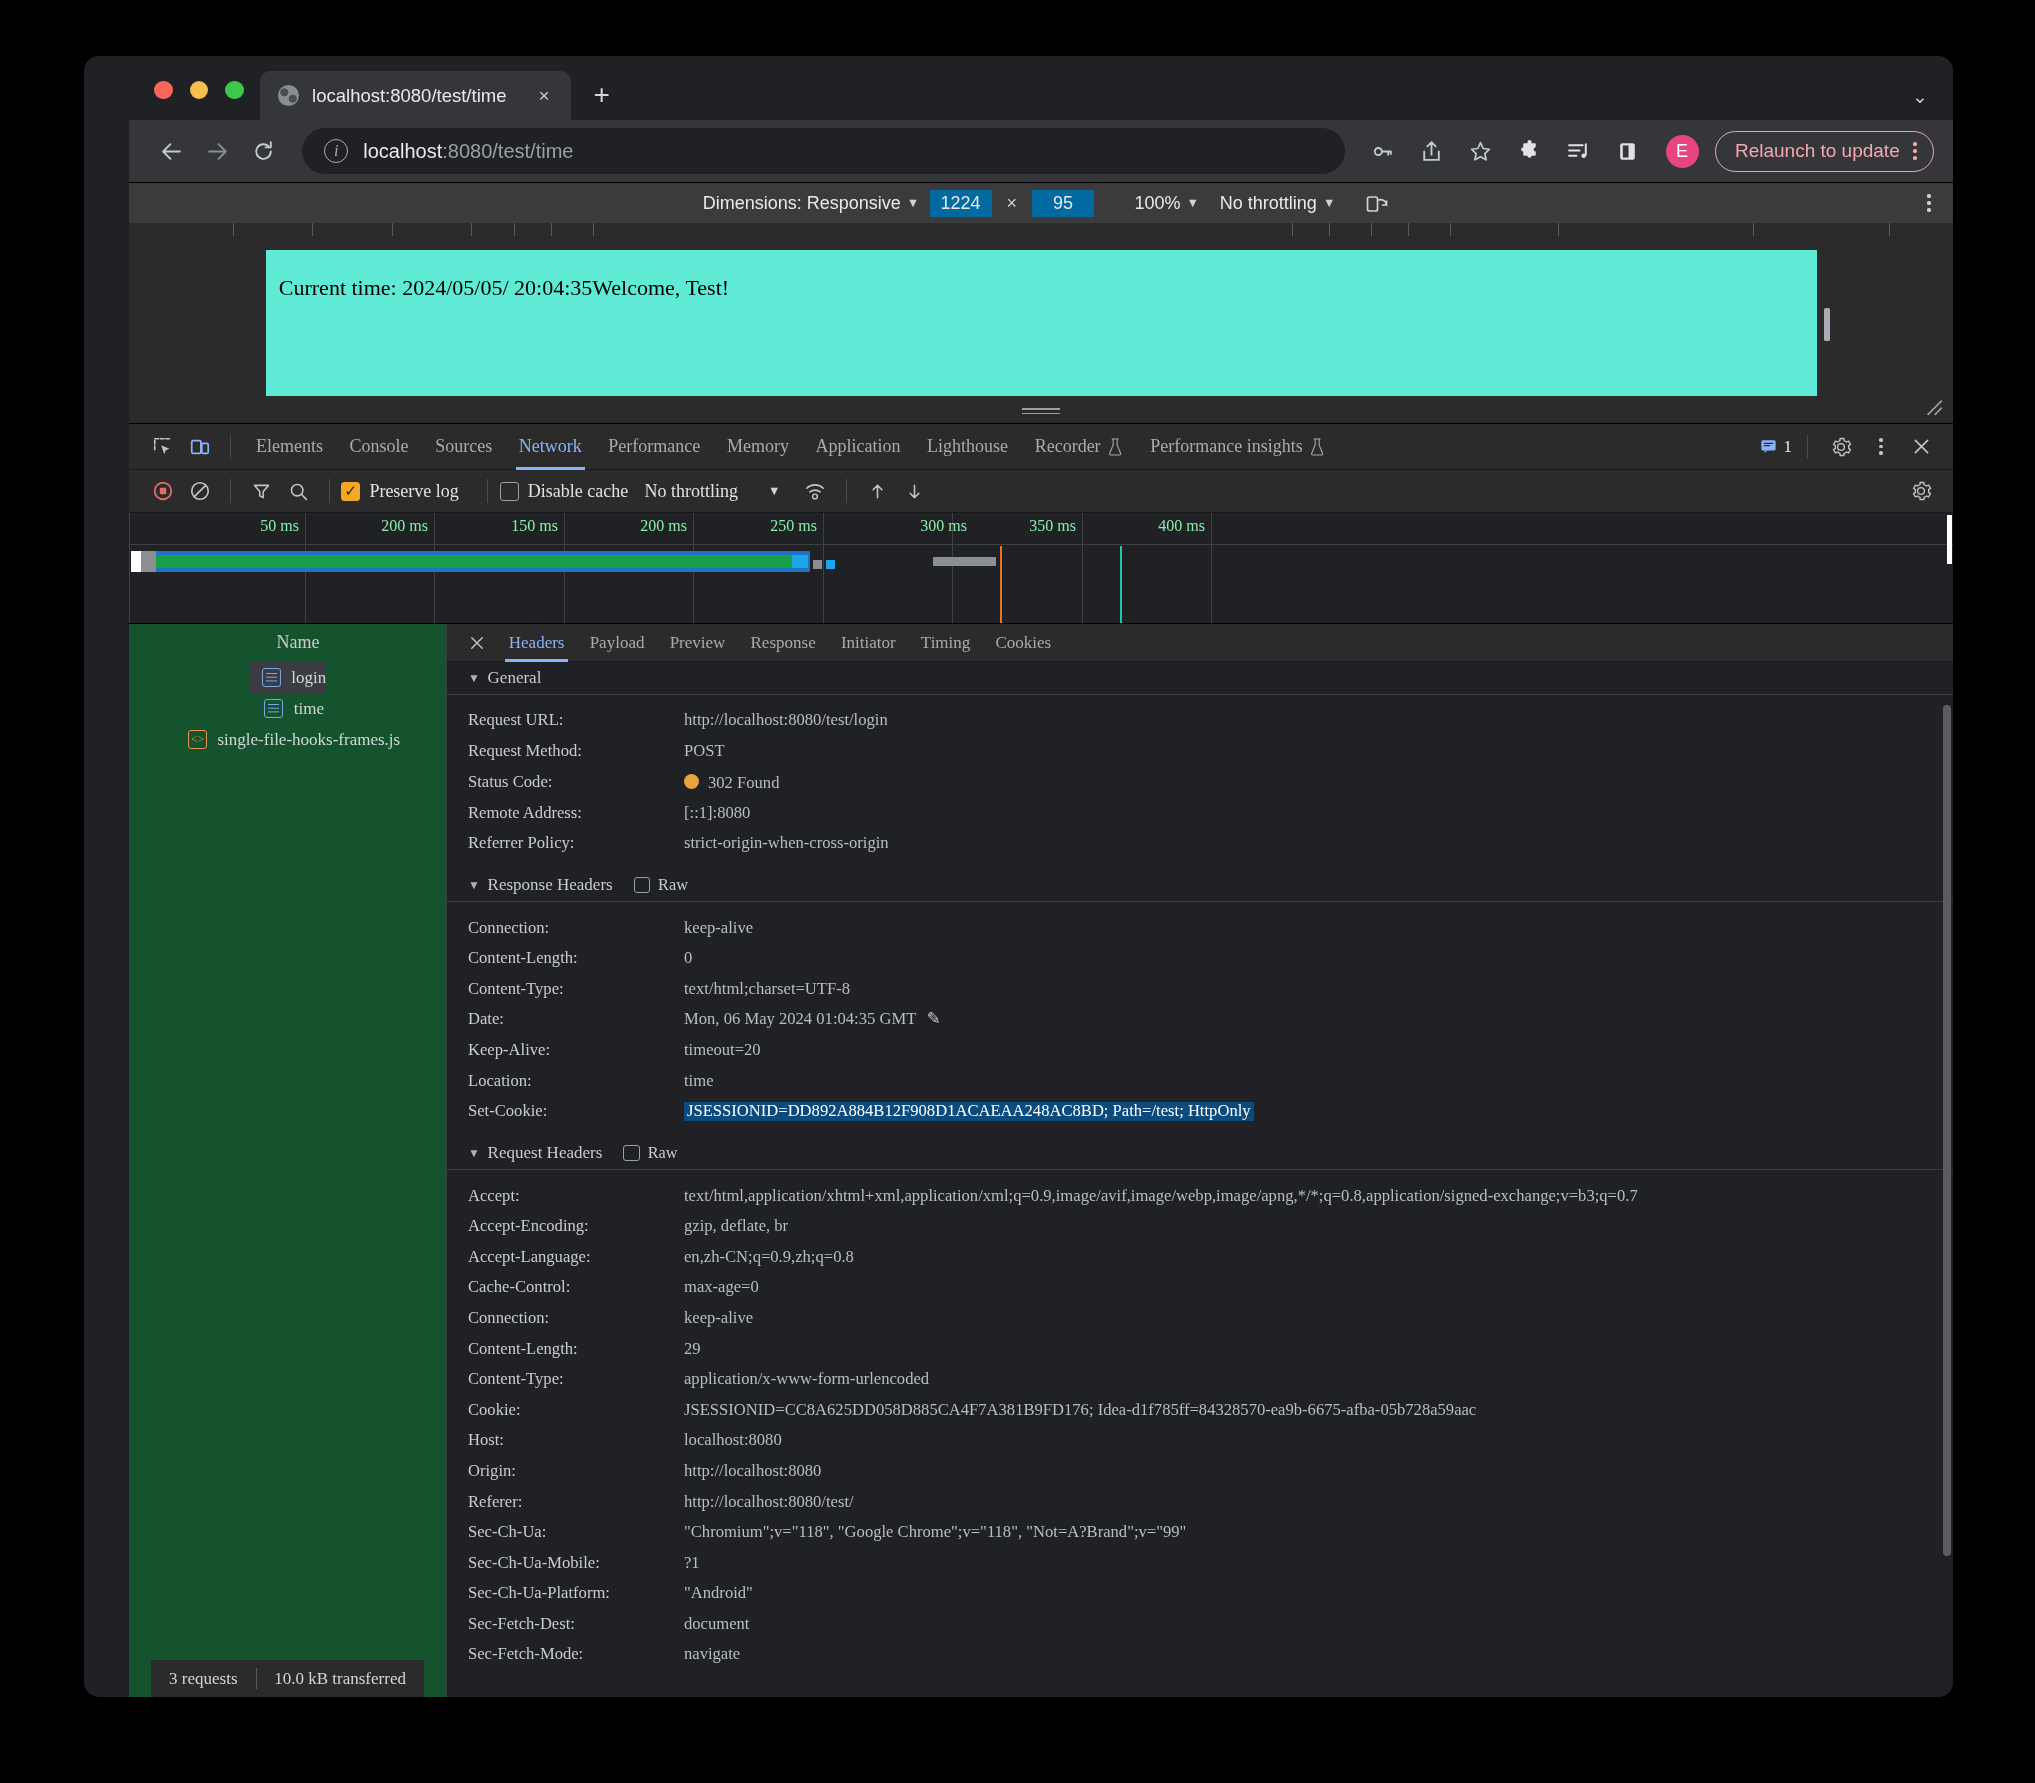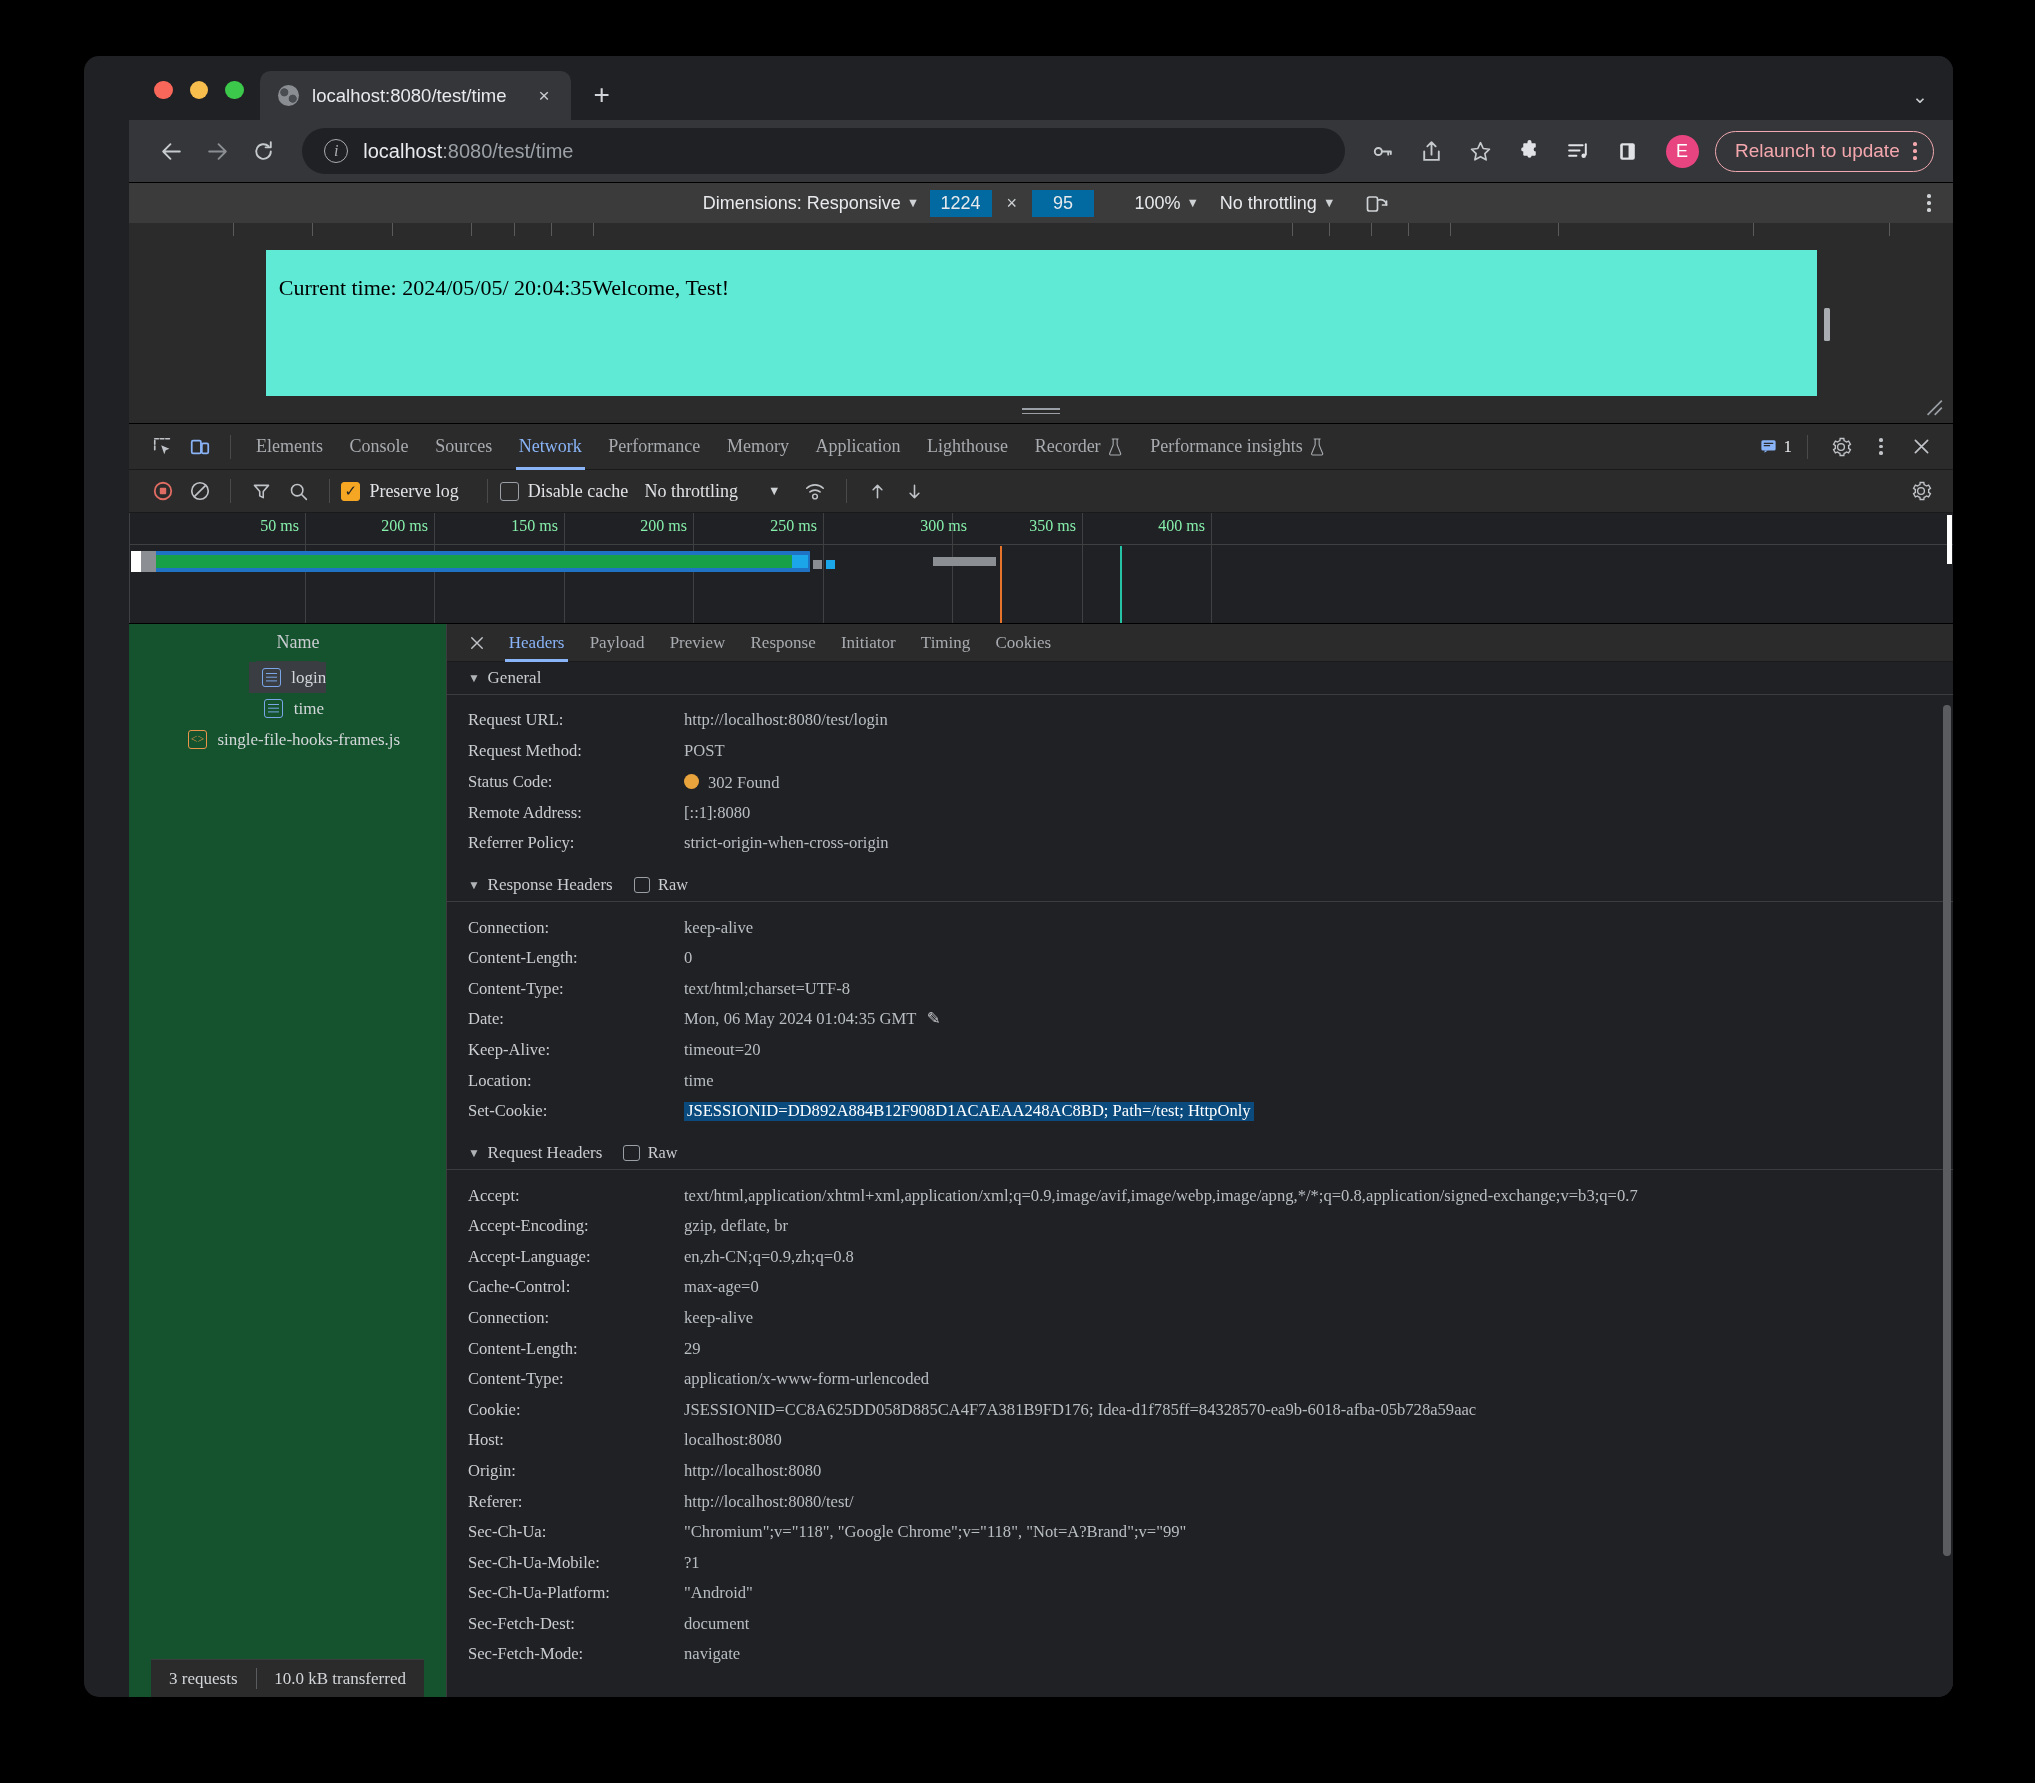--- a/index.html
+++ b/index.html
@@ -759,7 +759,7 @@
             </div>
           <div class="hdr-row">
               <span class="hdr-name">Cookie:</span>
-              <span class="hdr-val">JSESSIONID=CC8A625DD058D885CA4F7A381B9FD176; Idea-d1f785ff=84328570-ea9b-6018-afba-05b728a59aac</span>
+              <span class="hdr-val">JSESSIONID=CC8A625DD058D885CA4F7A381B9FD176; Idea-d1f785ff=84328570-ea9b-6675-afba-05b728a59aac</span>
             </div>
           <div class="hdr-row">
               <span class="hdr-name">Host:</span>

